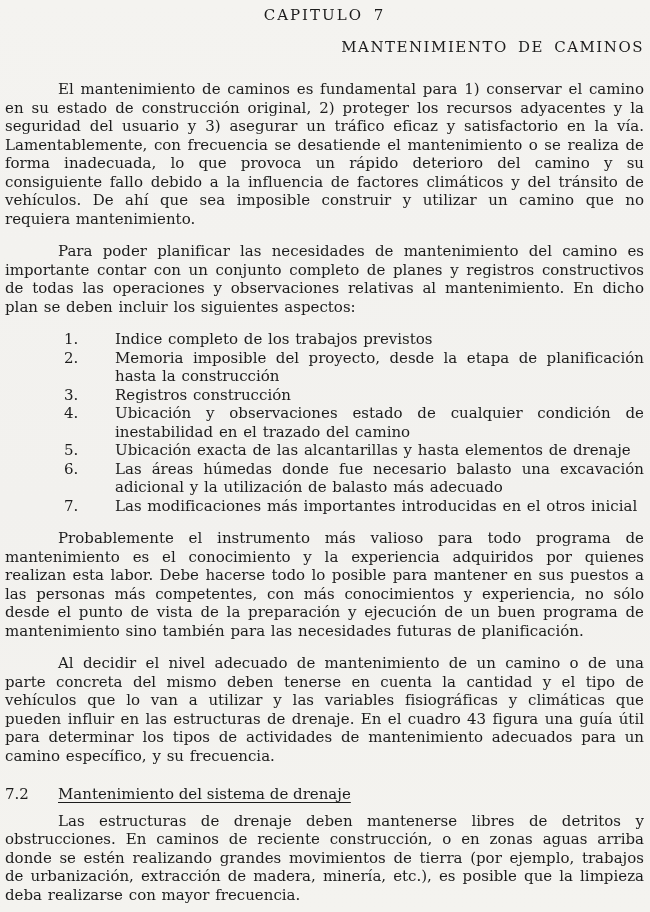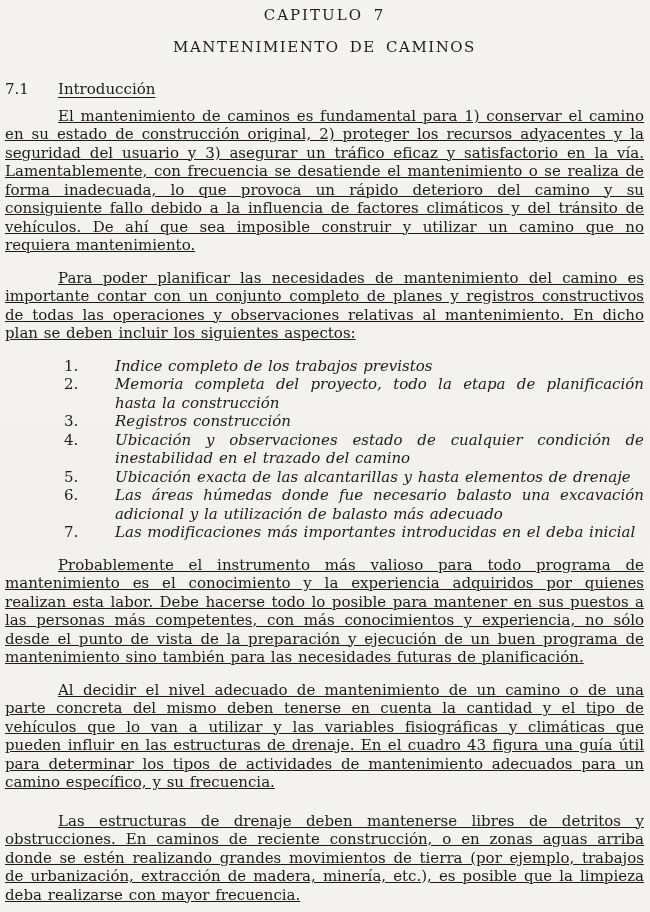--- a/index.html
+++ b/index.html
@@ -28,7 +28,7 @@
     margin: 0 0 13px 0;
   }
   .chapter-title {
-    text-align: center;
+    text-align: right;
     letter-spacing: 1.5px;
     word-spacing: 4px;
     margin: 0 0 24px 0;

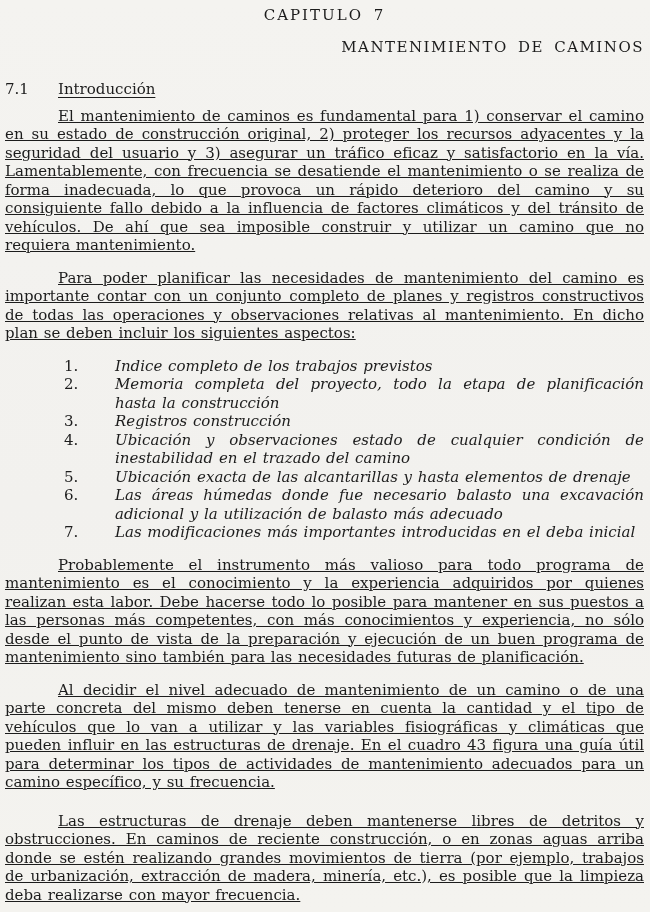--- a/index.html
+++ b/index.html
@@ -85,9 +85,6 @@
 
   <div class="chapter-title">MANTENIMIENTO DE CAMINOS</div>
 
-  <div class="section-head">
-    <span class="sec-num">7.1</span><span class="sec-title">Introducción</span>
-  </div>
 
   <p class="body-par">El mantenimiento de caminos es fundamental para 1) conservar el camino en su estado de construcción original, 2) proteger los recursos adyacentes y la seguridad del usuario y 3) asegurar un tráfico eficaz y satisfactorio en la vía.  Lamentablemente, con frecuencia se desatiende el mantenimiento o se realiza de forma inadecuada, lo que provoca un rápido deterioro del camino y su consiguiente fallo debido a la influencia de factores climáticos y del tránsito de vehículos.  De ahí que sea imposible construir y utilizar un camino que no requiera mantenimiento.</p>
 

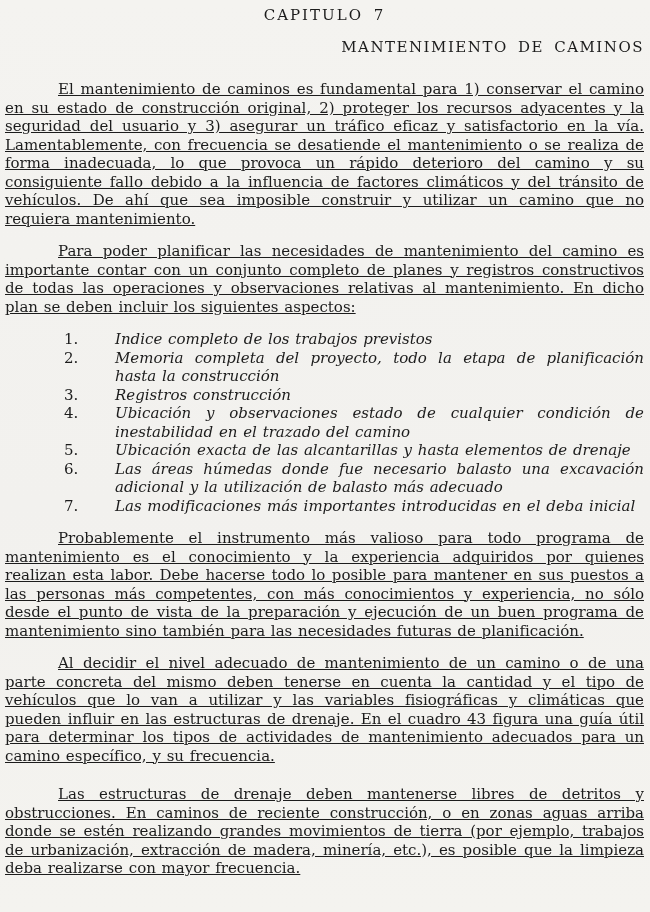--- a/index.html
+++ b/index.html
@@ -50,7 +50,6 @@
     text-indent: 53px;
     text-align: justify;
     word-spacing: 1px;
-    text-decoration: underline;
   }
   p.last {
     margin-bottom: 0;

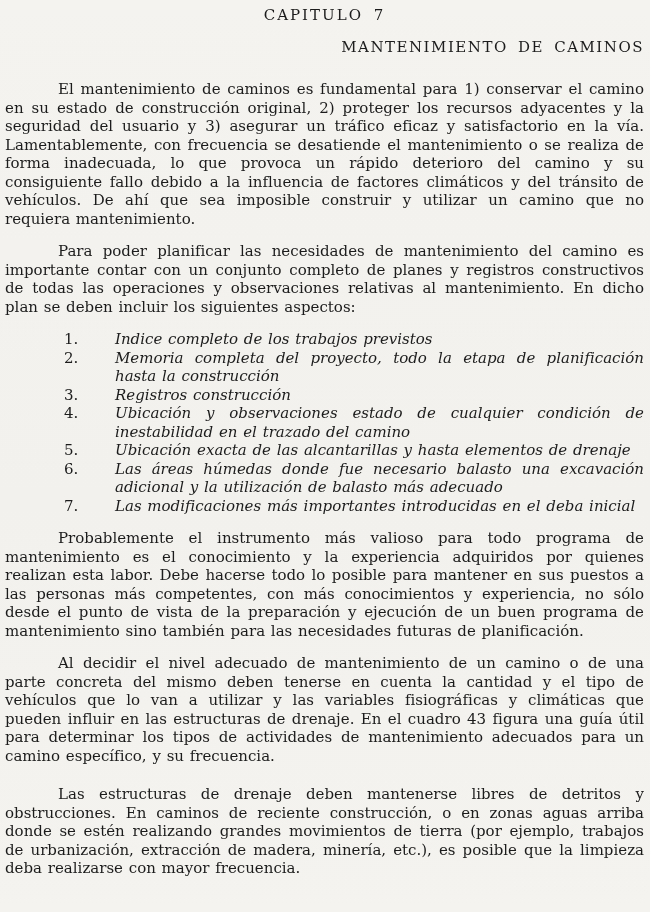--- a/index.html
+++ b/index.html
@@ -69,7 +69,6 @@
     flex: 1 1 auto;
     text-align: justify;
     word-spacing: 1px;
-    font-style: italic;
   }
   .section-gap {
     height: 6px;

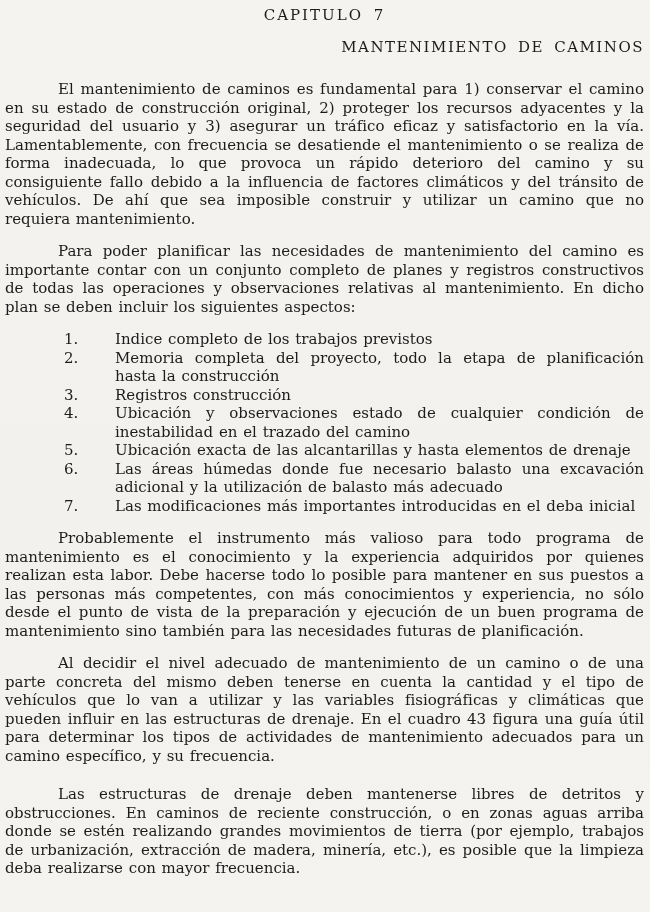--- a/index.html
+++ b/index.html
@@ -95,7 +95,7 @@
     </li>
     <li class="plan-item">
       <span class="li-num">2.</span>
-      <span class="li-text">Memoria completa del proyecto, todo la etapa de planificación hasta la construcción</span>
+      <span class="li-text">Memoria imposible del proyecto, desde la etapa de planificación hasta la construcción</span>
     </li>
     <li class="plan-item">
       <span class="li-num">3.</span>

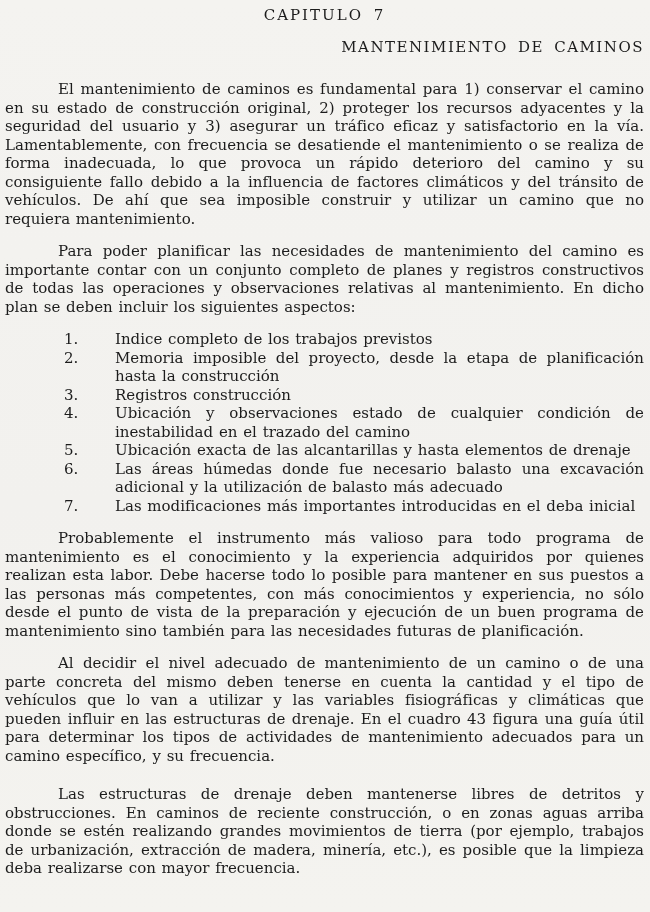--- a/index.html
+++ b/index.html
@@ -115,7 +115,7 @@
     </li>
     <li class="plan-item">
       <span class="li-num">7.</span>
-      <span class="li-text">Las modificaciones más importantes introducidas en el deba inicial</span>
+      <span class="li-text">Las modificaciones más importantes introducidas en el otros inicial</span>
     </li>
   </ol>
 

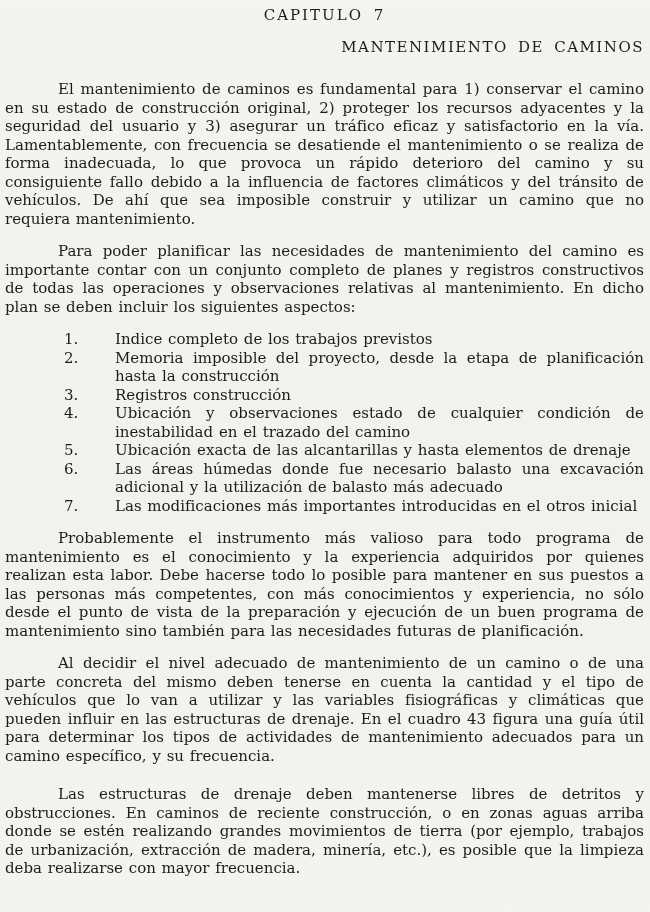--- a/index.html
+++ b/index.html
@@ -125,6 +125,9 @@
 
   <div class="section-gap"></div>
 
+  <div class="section-head">
+    <span class="sec-num">7.2</span><span class="sec-title">Mantenimiento del sistema de drenaje</span>
+  </div>
 
   <p class="body-par last">Las estructuras de drenaje deben mantenerse libres de detritos y obstrucciones.  En caminos de reciente construcción, o en zonas aguas arriba donde se estén realizando grandes movimientos de tierra (por ejemplo, trabajos de urbanización, extracción de madera, minería, etc.), es posible que la limpieza deba realizarse con mayor frecuencia.</p>
 

